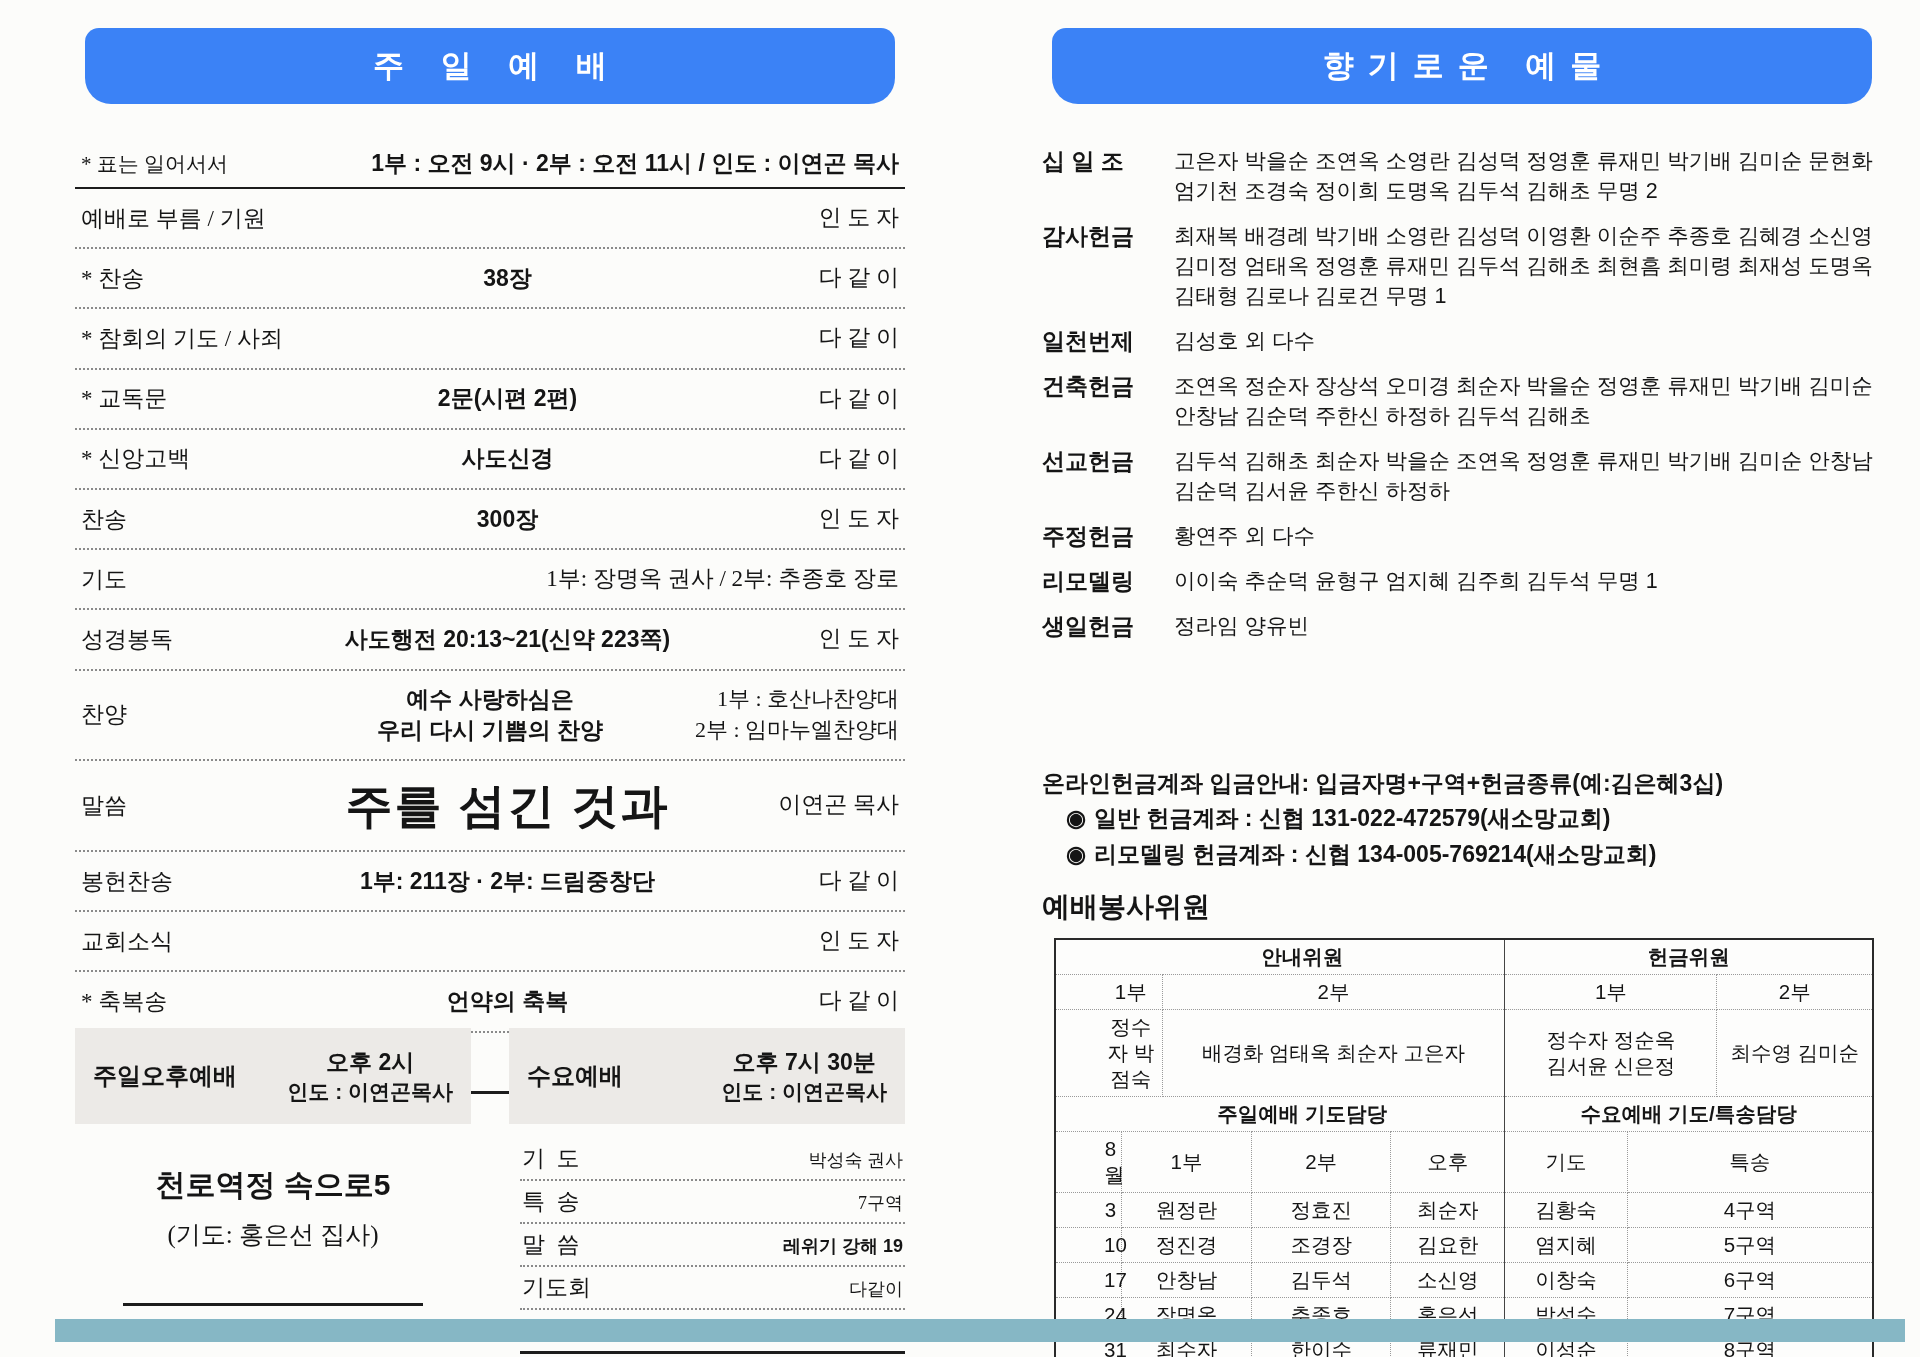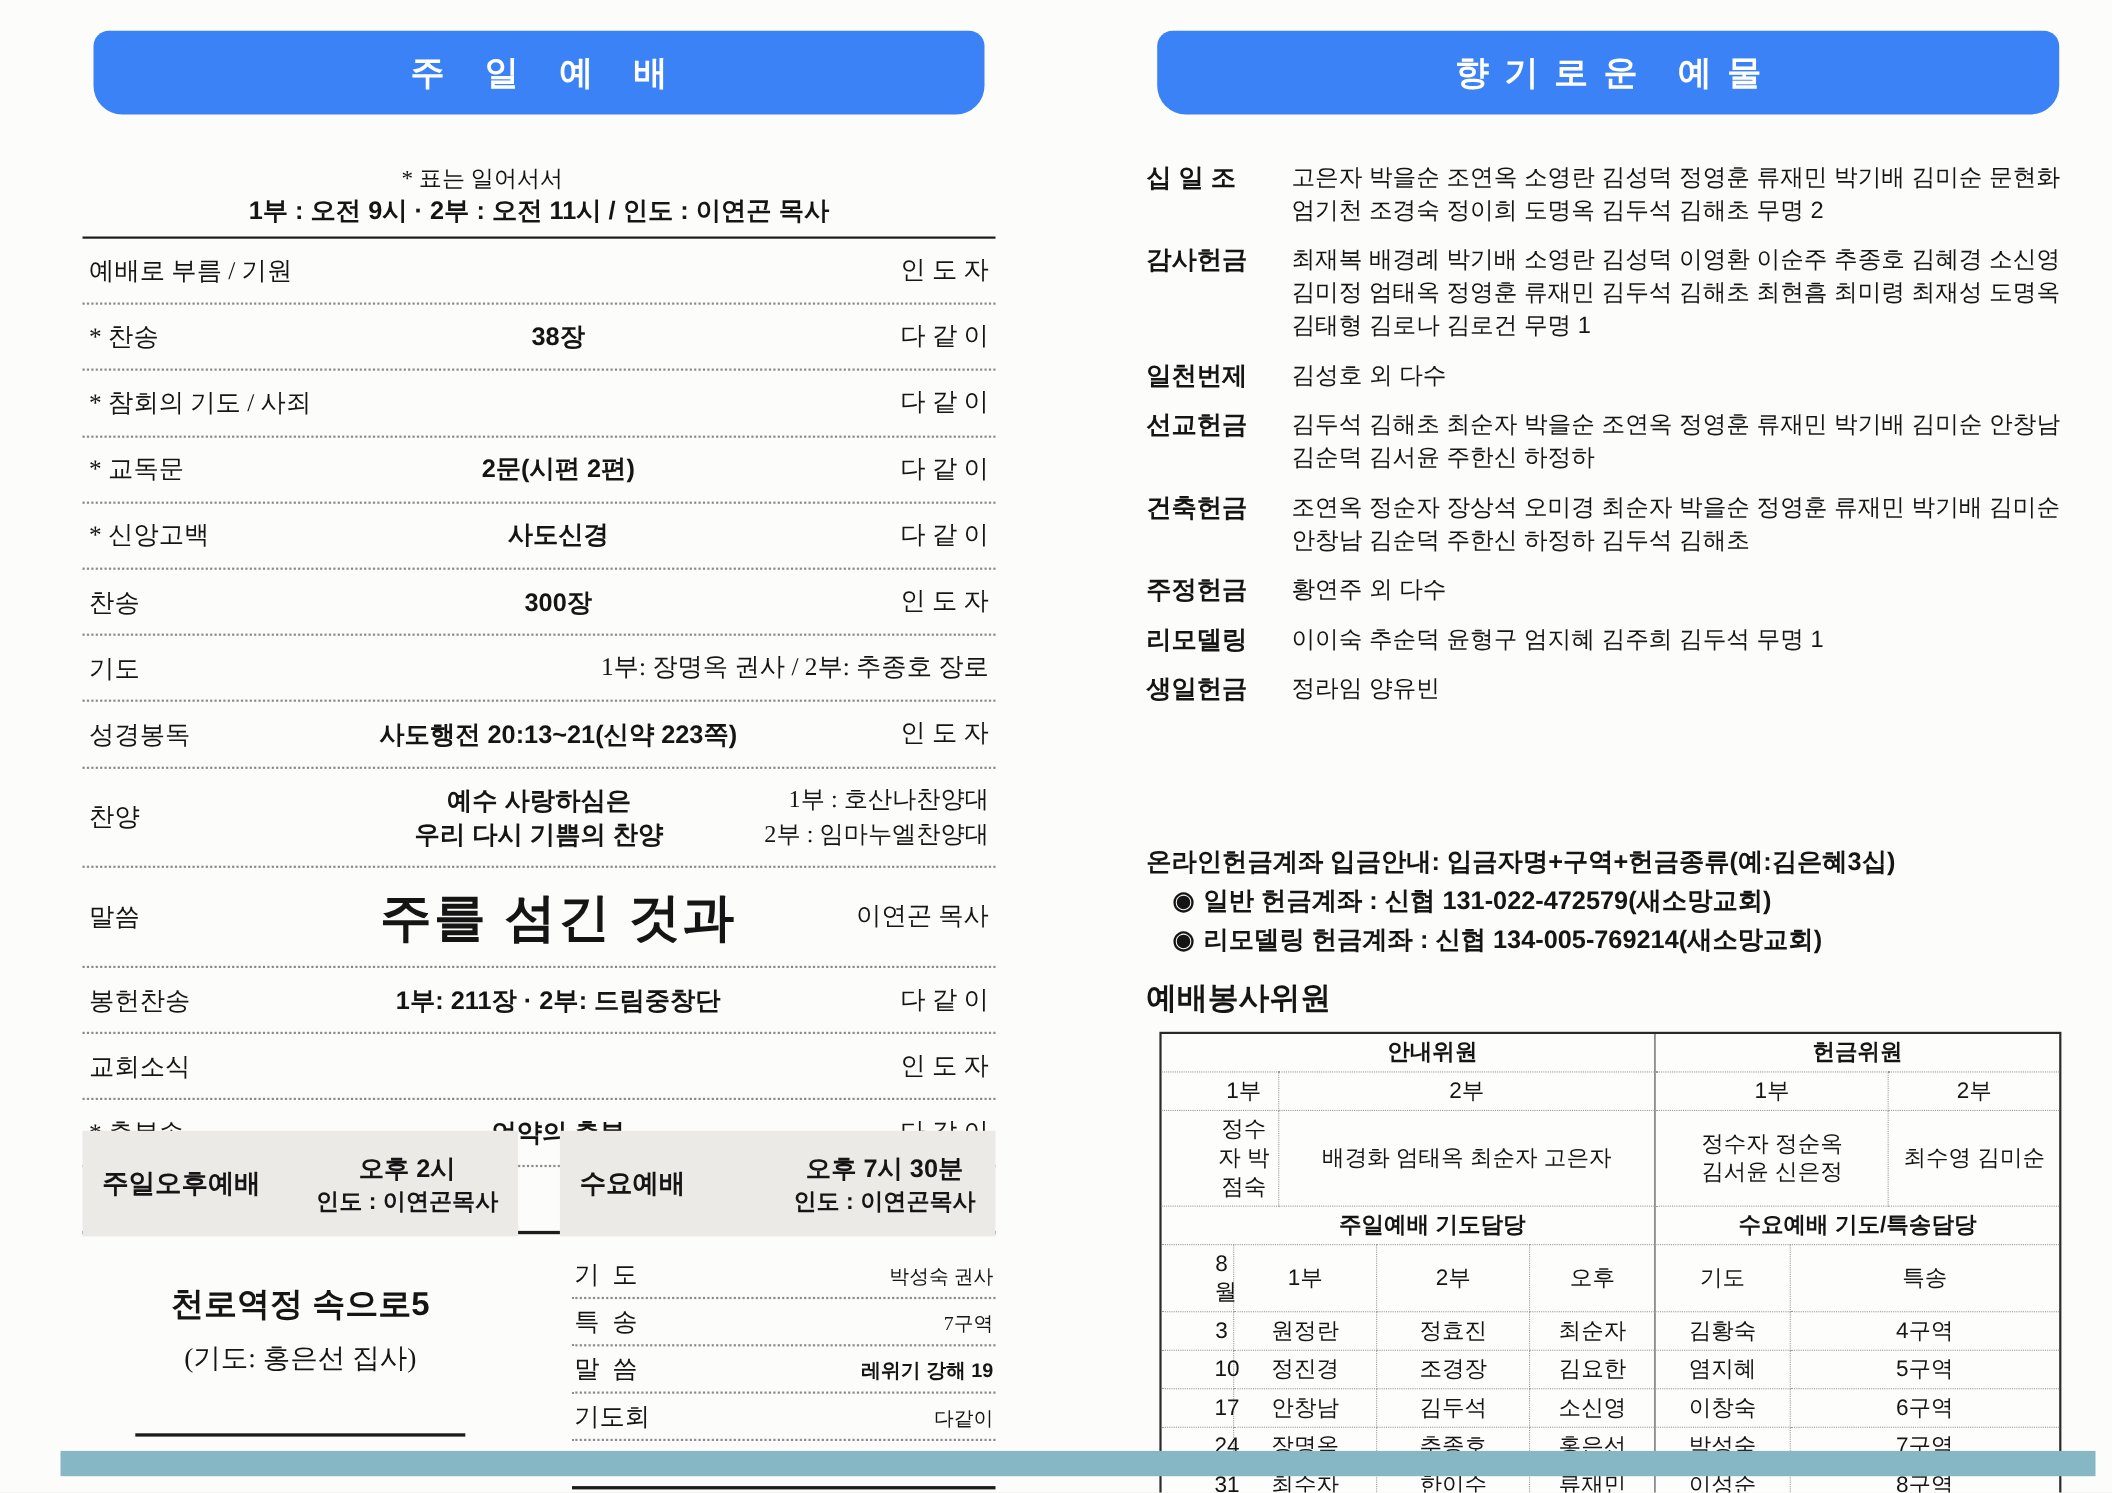--- a/index.html
+++ b/index.html
@@ -29,7 +29,7 @@
     display:flex; align-items:center; padding:13px 6px;
     border-bottom:2px dotted #8a8a8a; min-height:58px;
   }
-  .srow.note { border-bottom:2.5px solid #1c1c1c; min-height:48px; padding:8px 6px;flex-direction:column; }
+  .srow.note { border-bottom:2.5px solid #1c1c1c; min-height:48px; padding:8px 6px; }
   .srow.note .slabel { font-size:21px; }
   .srow.note .svalue { flex:1; text-align:right; font-weight:bold; font-size:23px;
                        font-family:"Liberation Sans", sans-serif; }

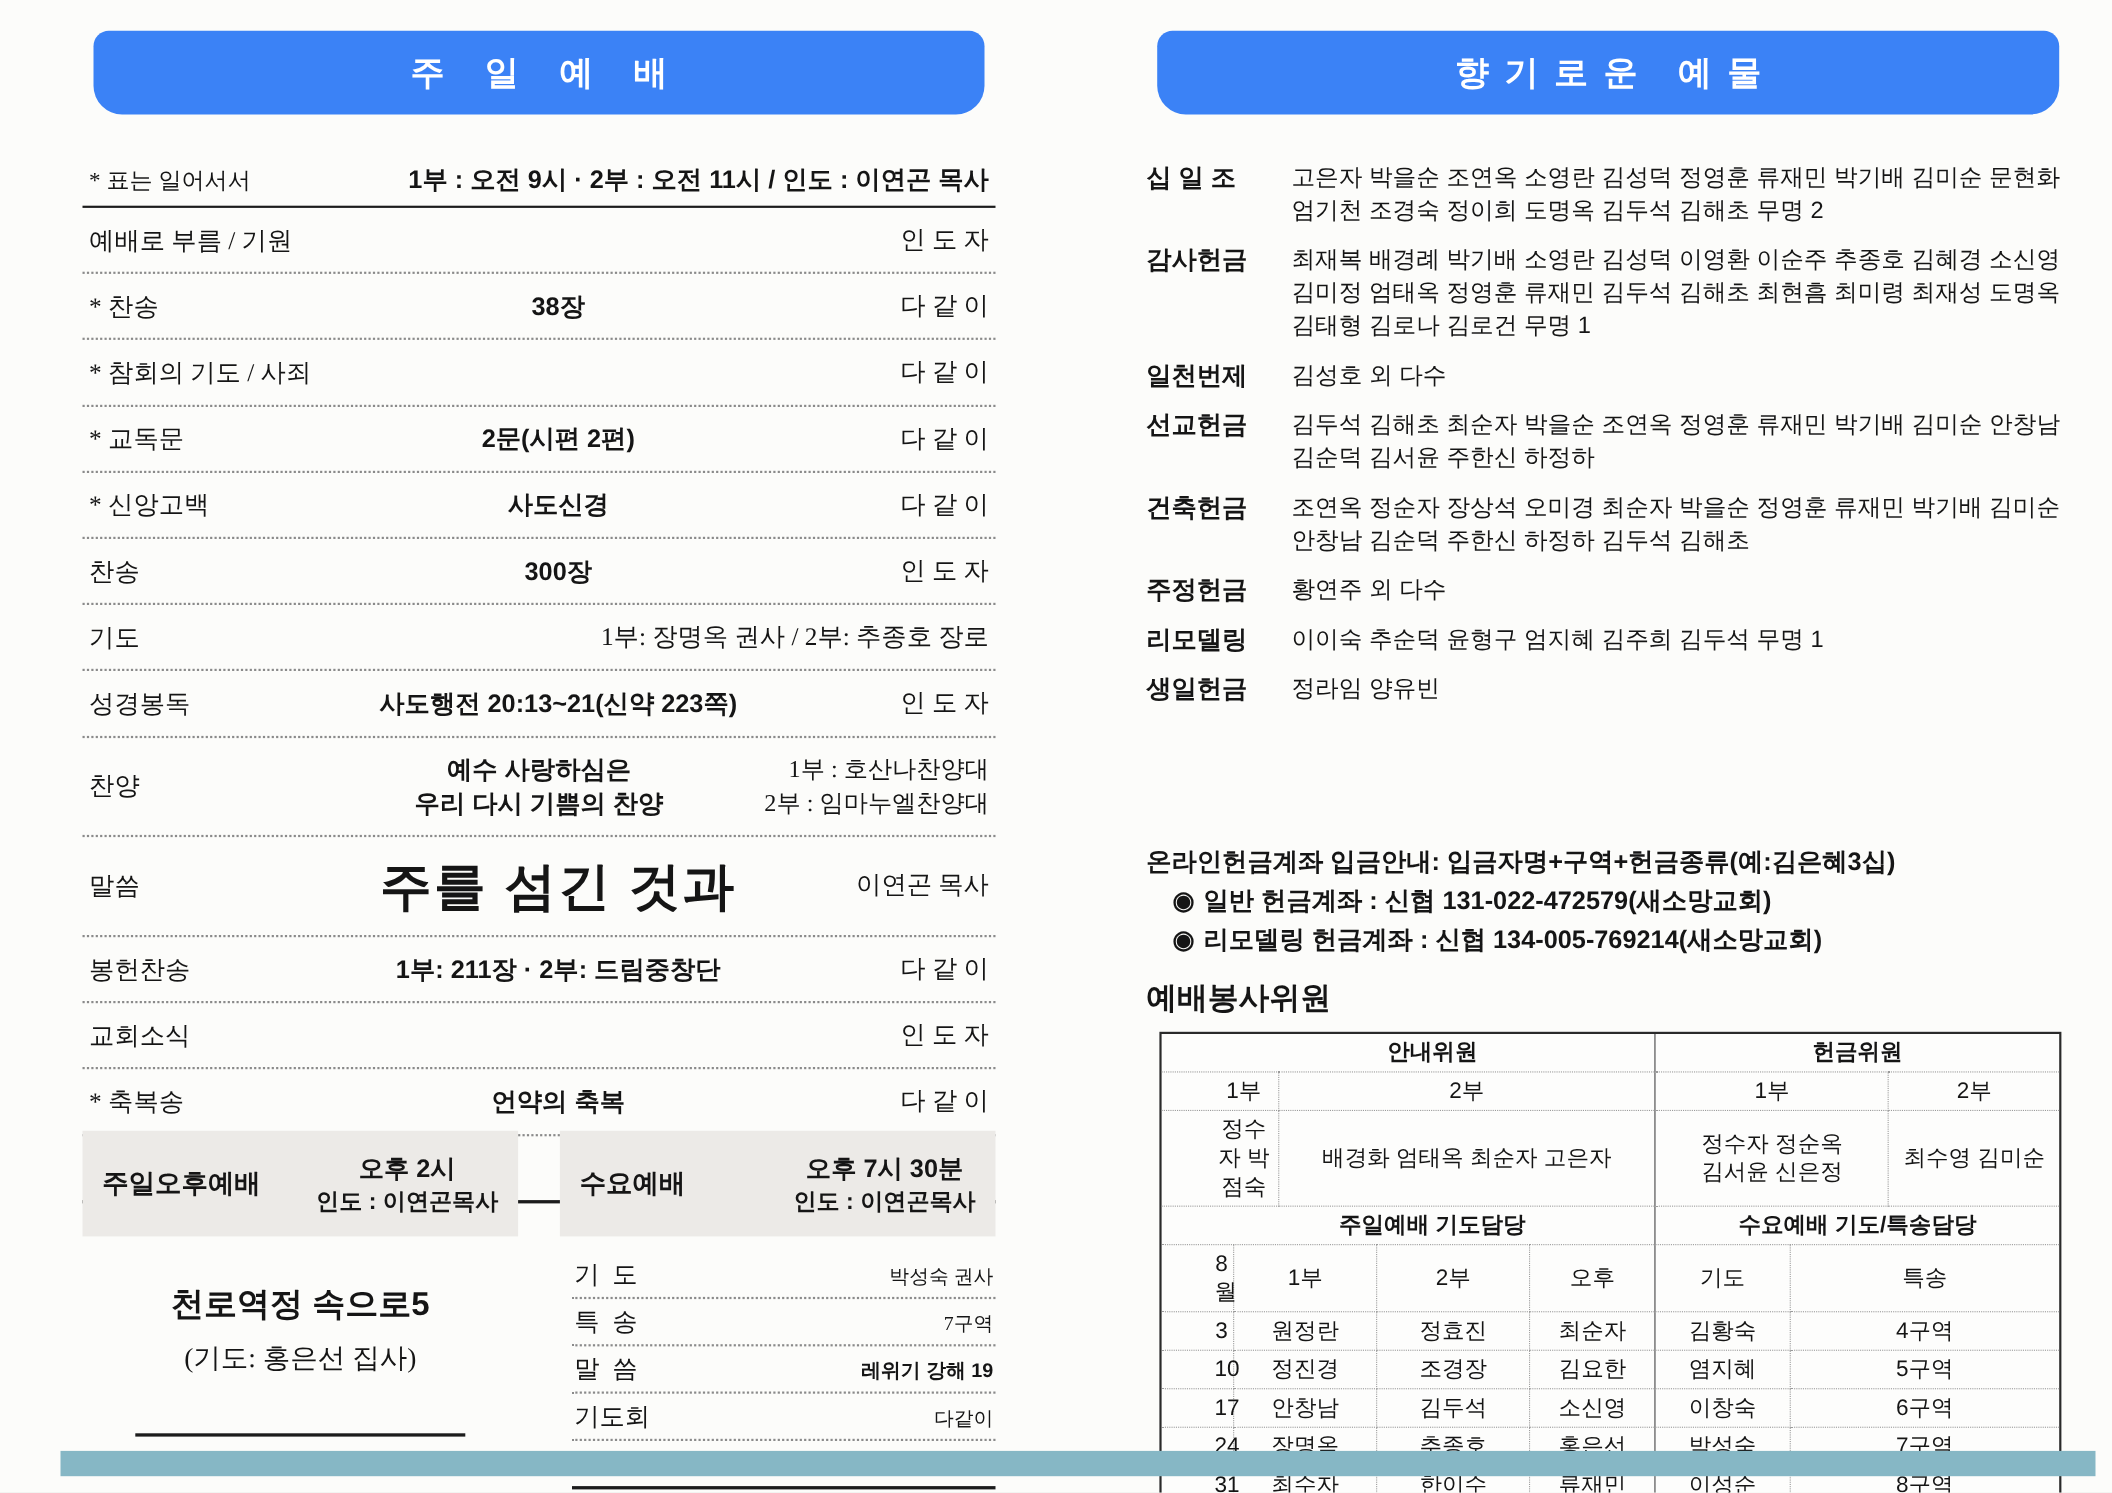--- a/index.html
+++ b/index.html
@@ -270,12 +270,12 @@
         <span class="onames">김성호 외 다수</span>
       </div>
       <div class="orow">
+        <span class="olabel">건축헌금</span>
+        <span class="onames">조연옥 정순자 장상석 오미경 최순자 박을순 정영훈 류재민 박기배 김미순 안창남 김순덕 주한신 하정하 김두석 김해초</span>
+      </div>
+      <div class="orow">
         <span class="olabel">선교헌금</span>
         <span class="onames">김두석 김해초 최순자 박을순 조연옥 정영훈 류재민 박기배 김미순 안창남 김순덕 김서윤 주한신 하정하</span>
-      </div>
-      <div class="orow">
-        <span class="olabel">건축헌금</span>
-        <span class="onames">조연옥 정순자 장상석 오미경 최순자 박을순 정영훈 류재민 박기배 김미순 안창남 김순덕 주한신 하정하 김두석 김해초</span>
       </div>
       <div class="orow">
         <span class="olabel">주정헌금</span>

